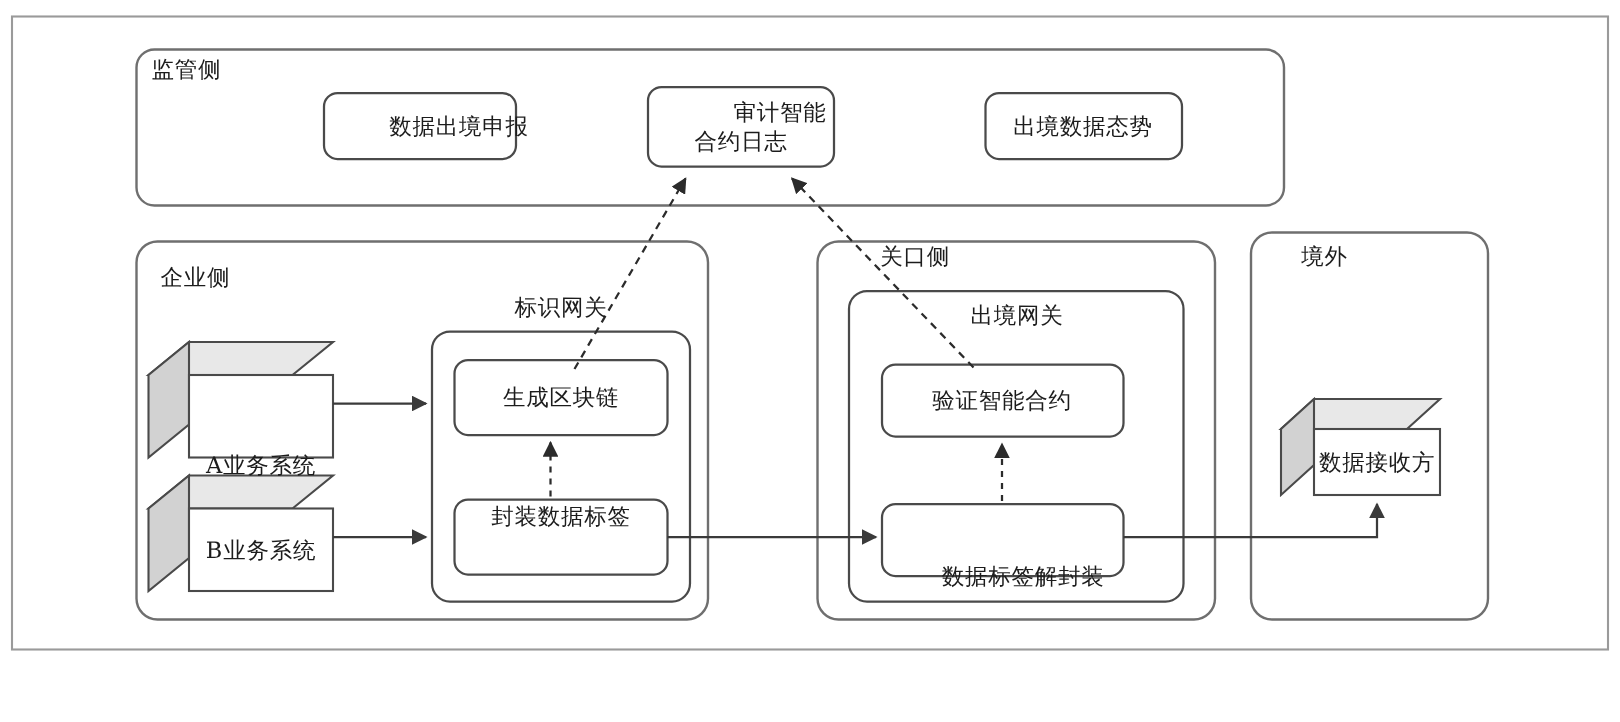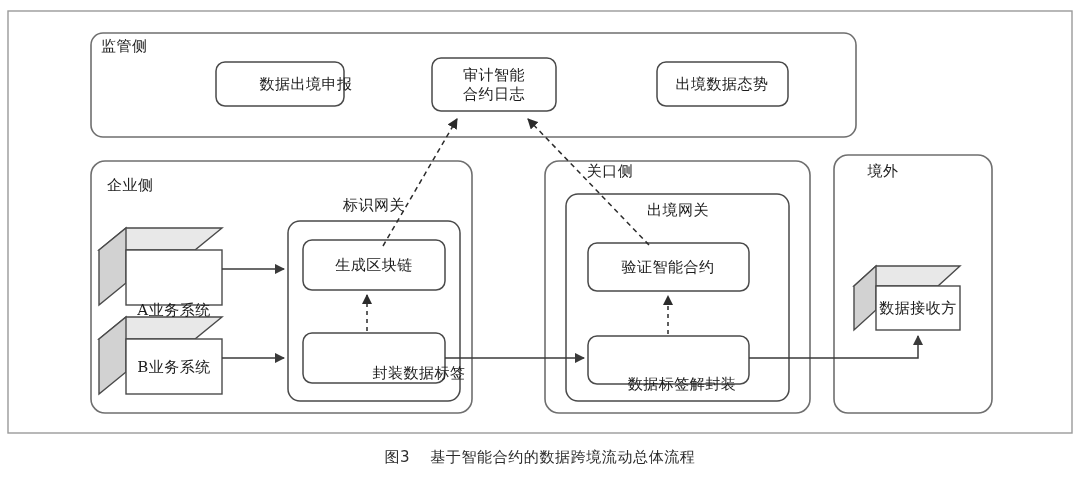--- a/index.html
+++ b/index.html
@@ -161,7 +161,7 @@
 
   <div class="lbl node-text lbl-center" style="left:280px; top:85px;margin-left:26px;">数据出境申报</div>
 
-  <div class="lbl node-text lbl-center" style="left:494px; top:76px;">审计智能</div>
+  <div class="lbl node-text lbl-center" style="left:520px; top:76px;">审计智能</div>
   <div class="lbl node-text lbl-center" style="left:494px; top:95px;">合约日志</div>
 
   <div class="lbl node-text lbl-center" style="left:722px; top:85px;">出境数据态势</div>

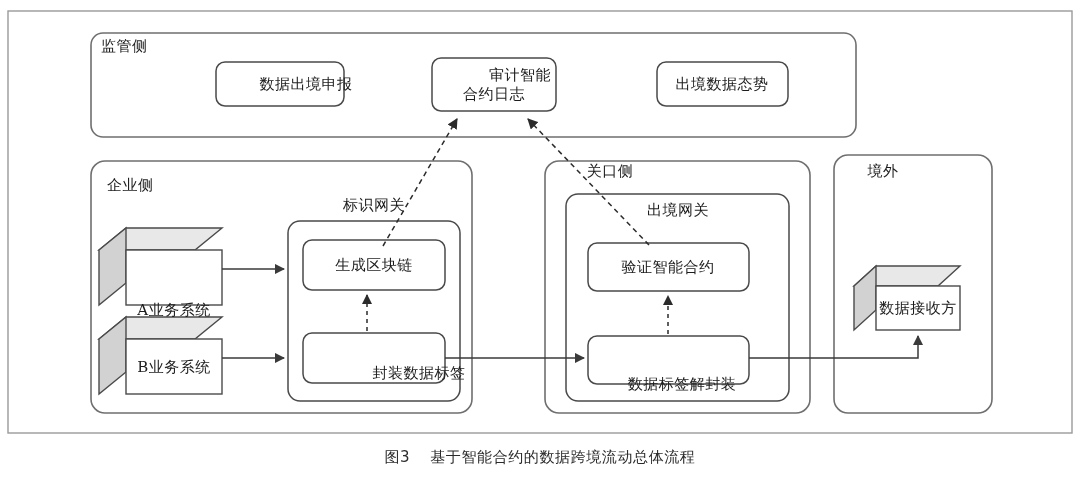--- a/index.html
+++ b/index.html
@@ -168,7 +168,7 @@
 
   <div class="lbl node-text lbl-center" style="left:374px; top:266px;text-align:center;">生成区块链</div>
 
-  <div class="lbl node-text lbl-center" style="left:374px; top:374px;margin-left:45px;">封装数据标签</div>
+  <div class="lbl node-text lbl-center" style="left:374px; top:345px;">封装数据标签</div>
 
   <div class="lbl box3d-text lbl-center" style="left:174px; top:279px;margin-top:32px;">A业务系统</div>
 

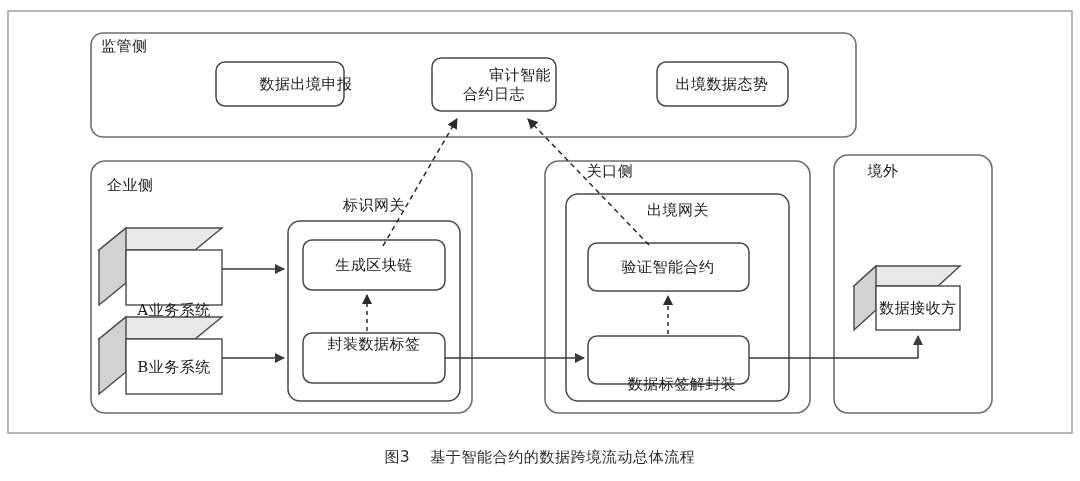--- a/index.html
+++ b/index.html
@@ -180,9 +180,6 @@
 
   <div class="lbl box3d-text lbl-center" style="left:918px; top:309px;">数据接收方</div>
 
-  <div class="caption">
-    <span class="cap-num">图3</span><span class="cap-gap"></span><span>基于智能合约的数据跨境流动总体流程</span>
-  </div>
 
 </div>
 

